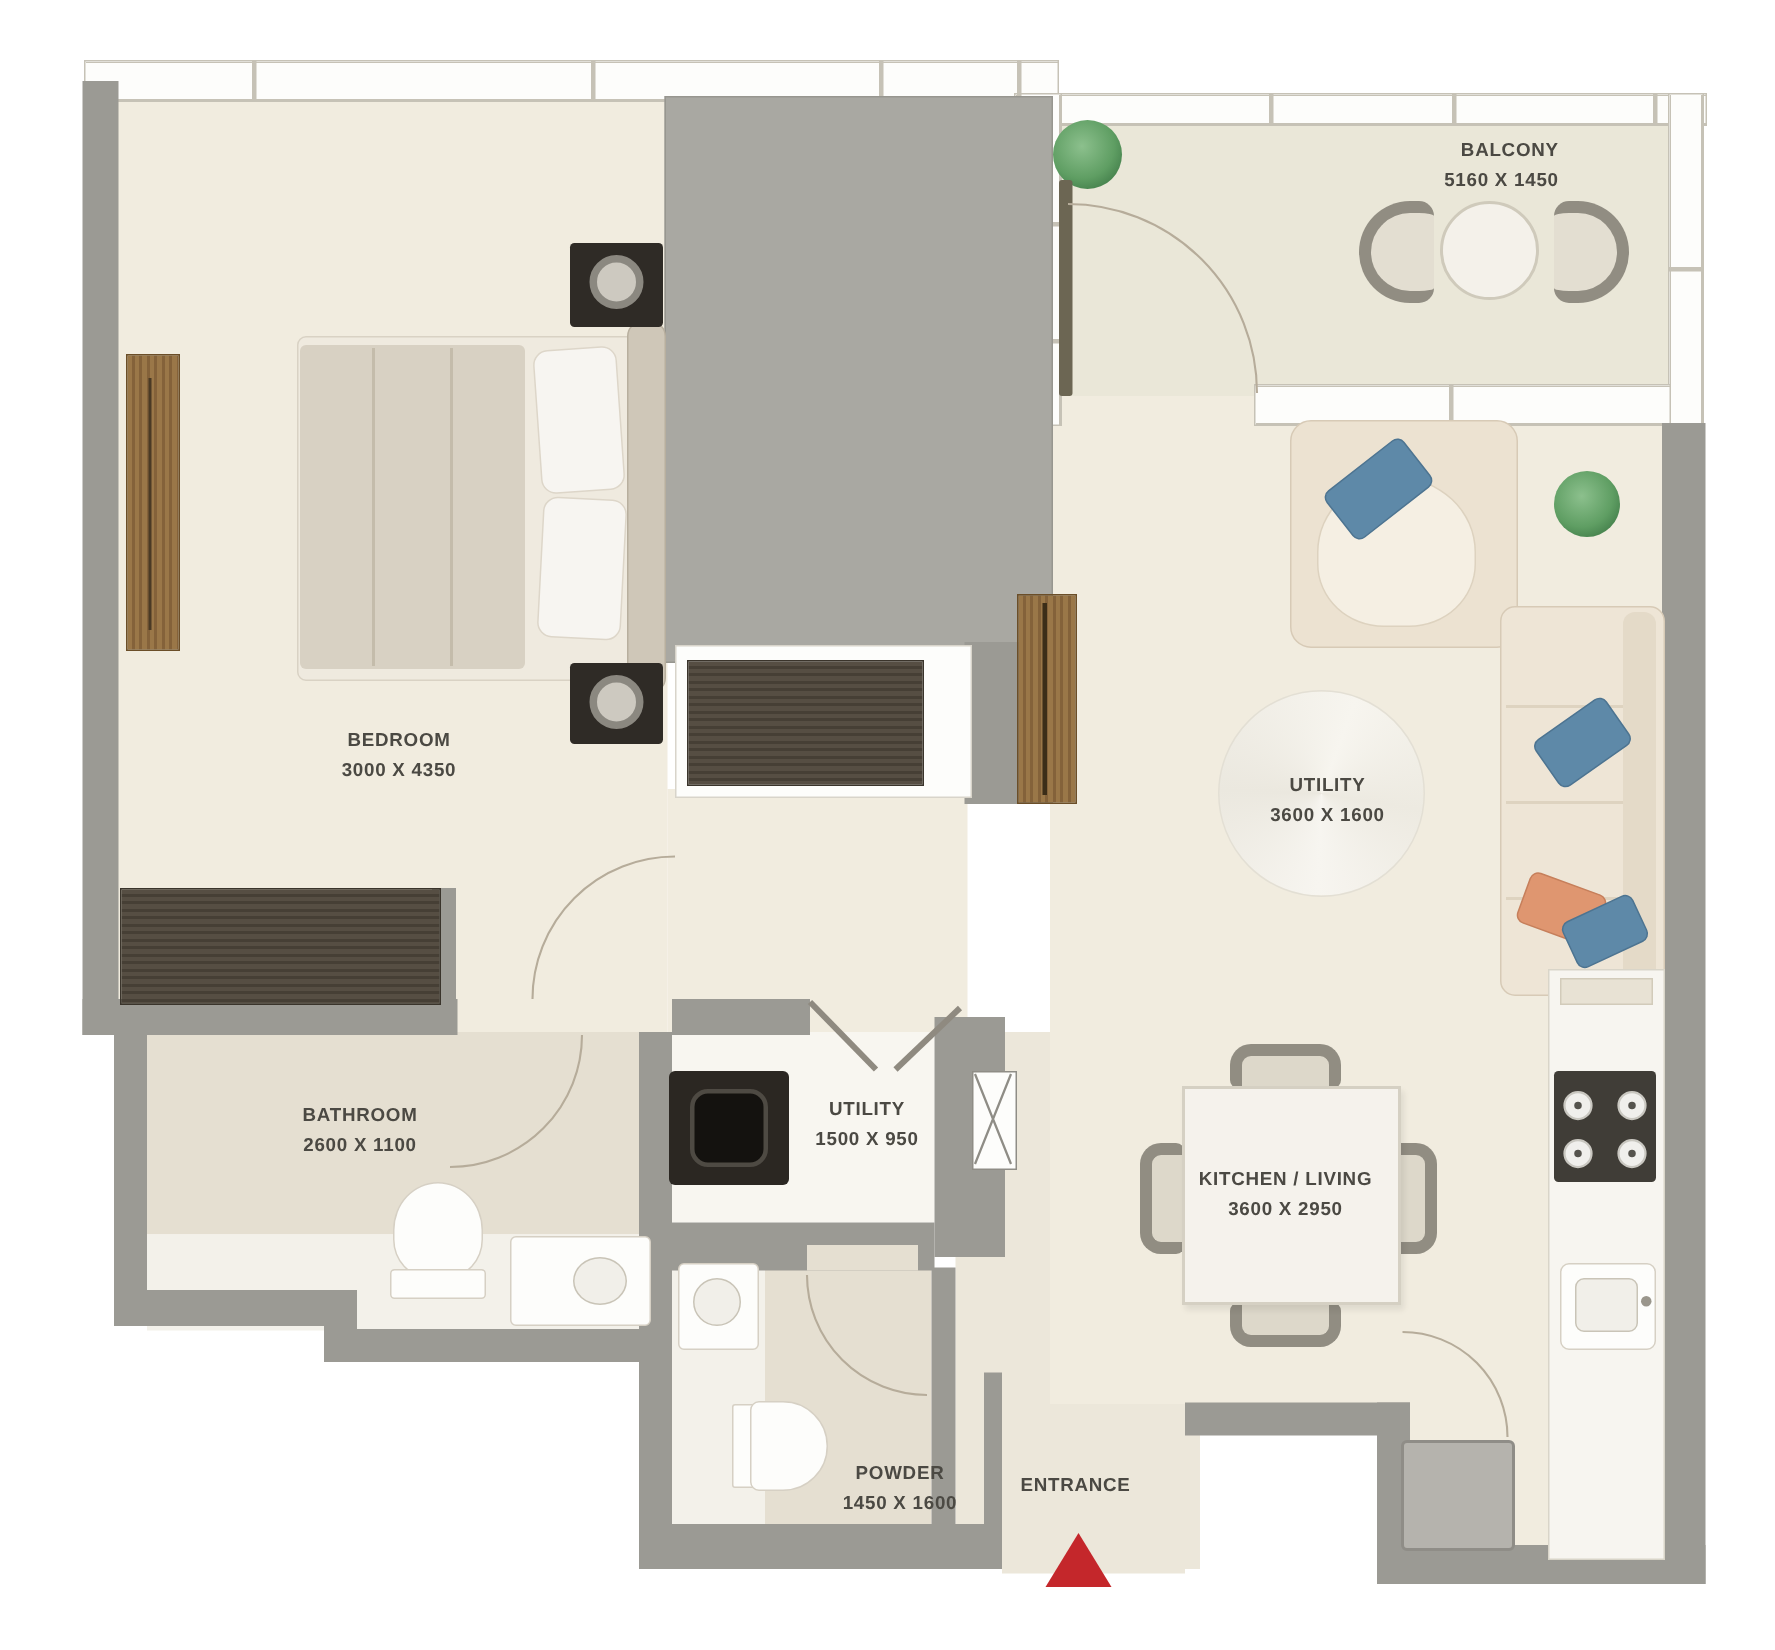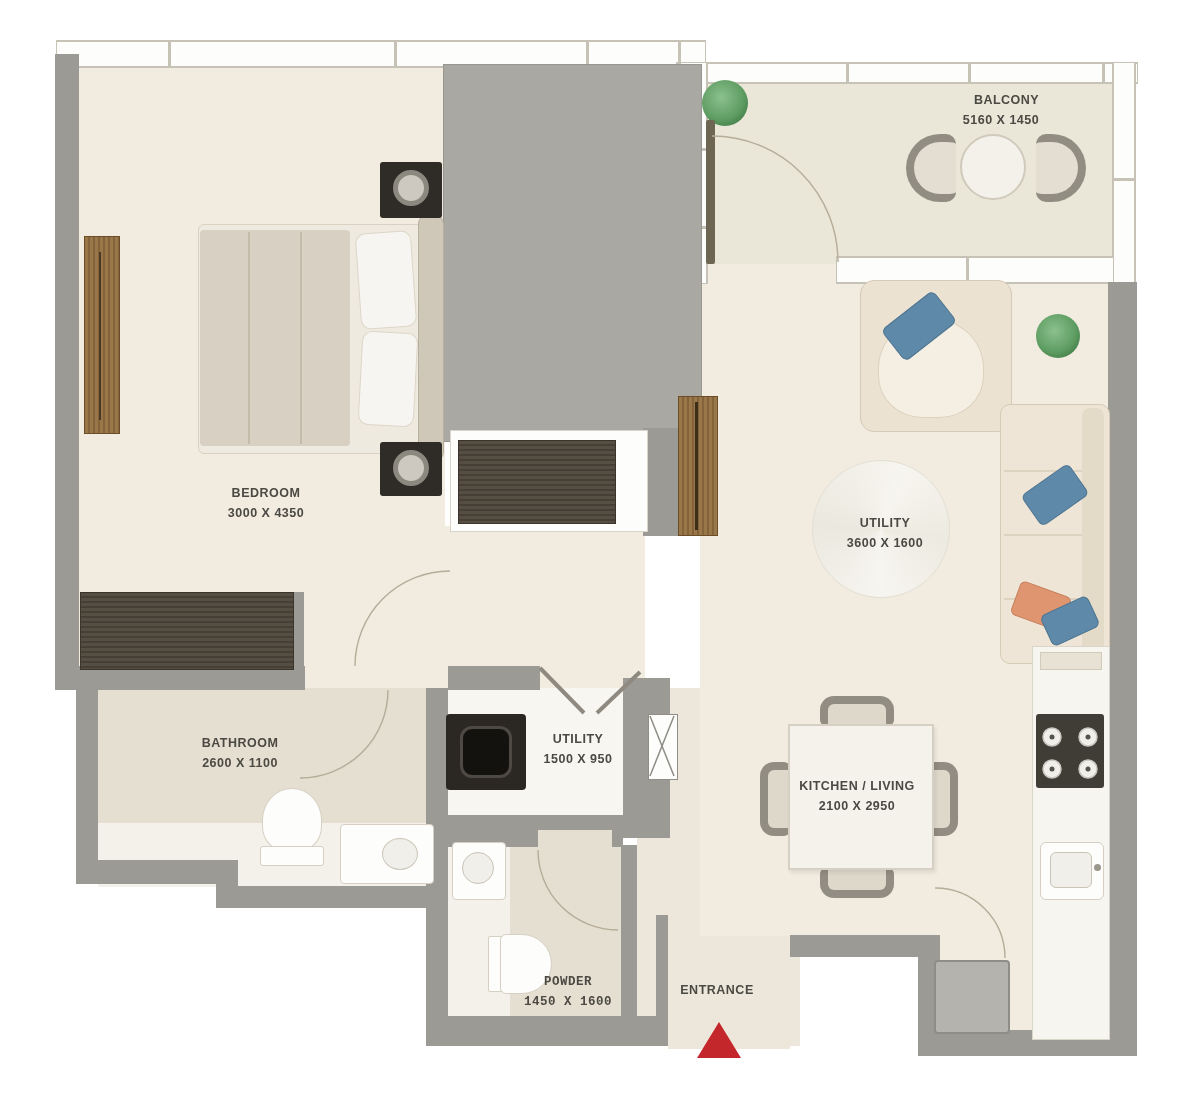--- a/index.html
+++ b/index.html
@@ -198,7 +198,7 @@
   </div>
   <div class="room-label" style="left:857px;top:796px;">
     <span>KITCHEN / LIVING</span>
-    <span>2100 X 2950</span>
+    <span>3600 X 2950</span>
   </div>
   <div class="room-label" style="left:240px;top:753px;">
     <span>BATHROOM</span>

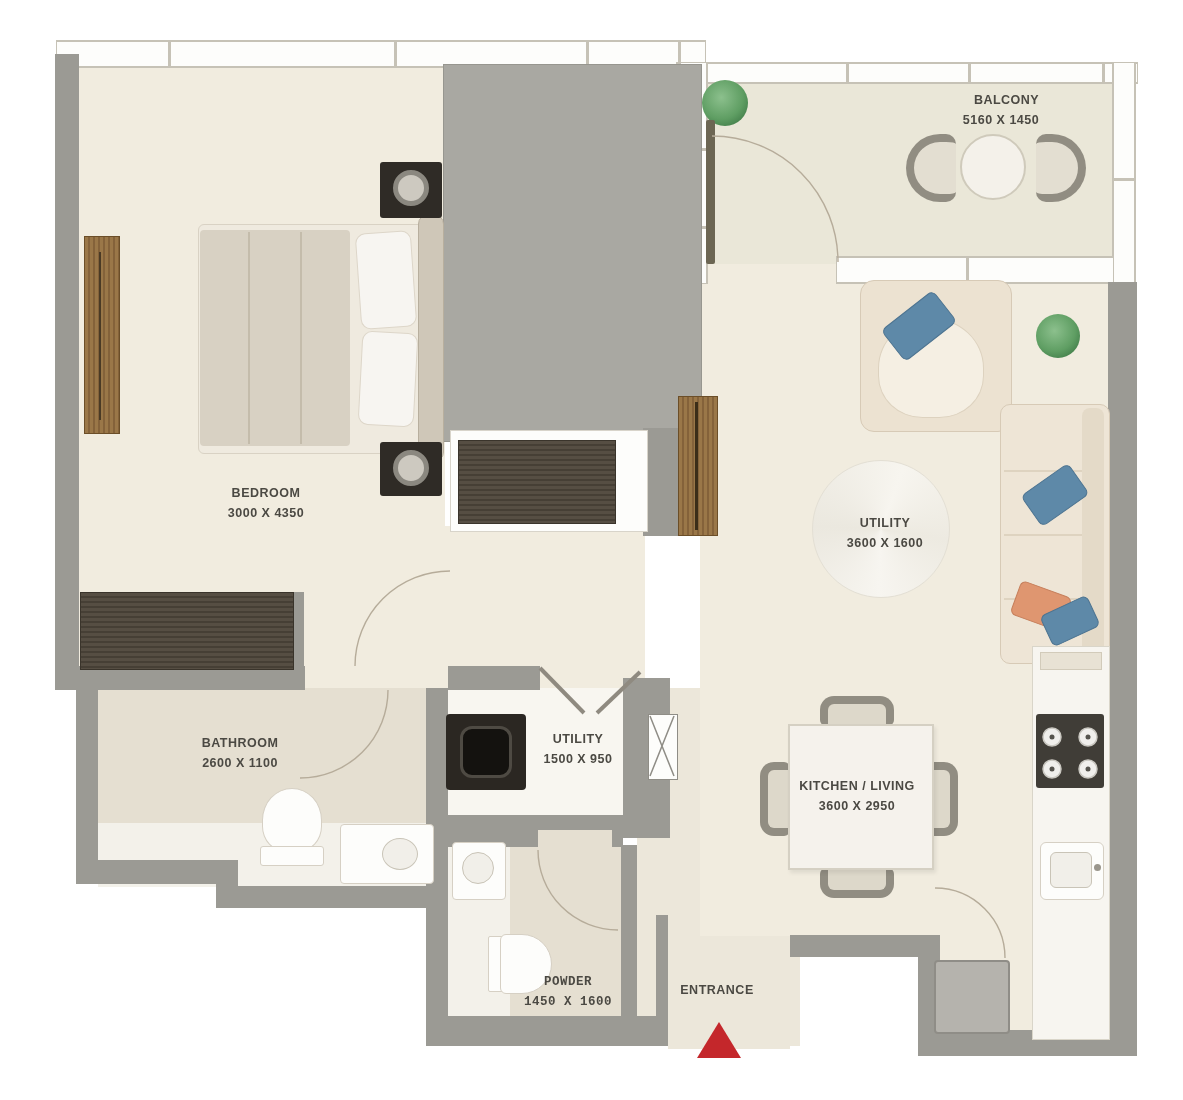--- a/index.html
+++ b/index.html
@@ -208,7 +208,7 @@
     <span>UTILITY</span>
     <span>1500 X 950</span>
   </div>
-  <div class="room-label" style="left:568px;top:992px;font-family:Liberation Mono, monospace;">
+  <div class="room-label" style="left:600px;top:992px;">
     <span>POWDER</span>
     <span>1450 X 1600</span>
   </div>

